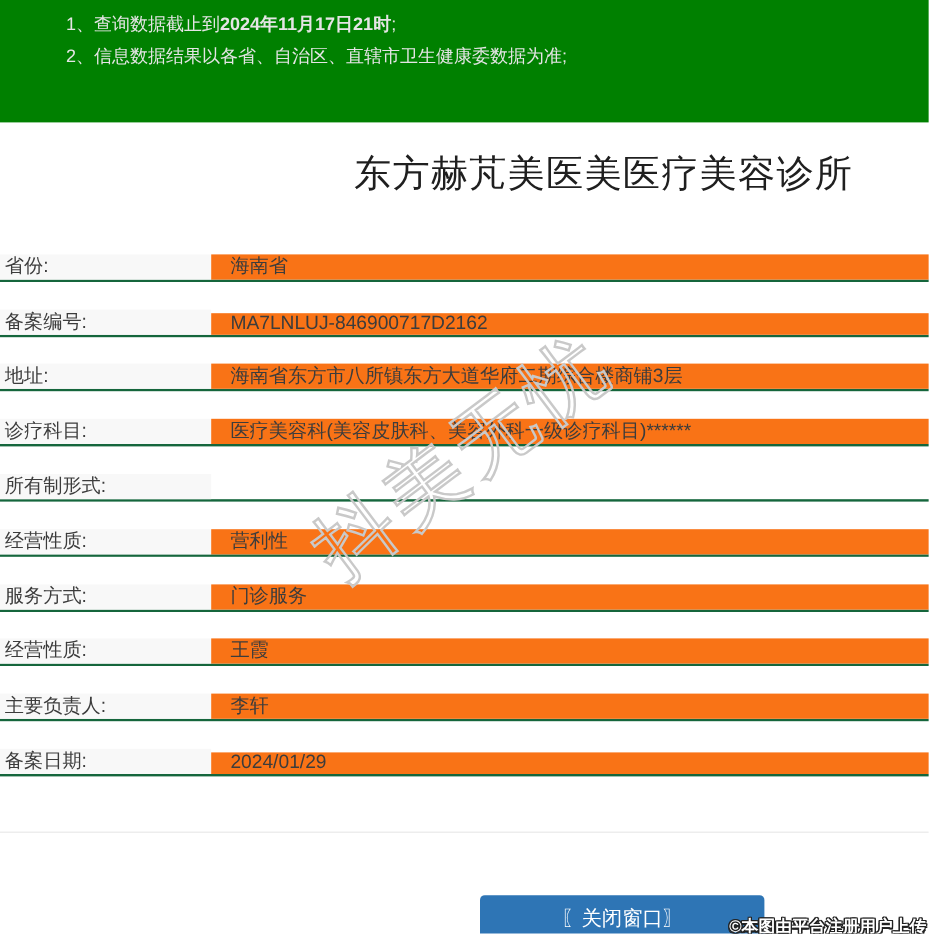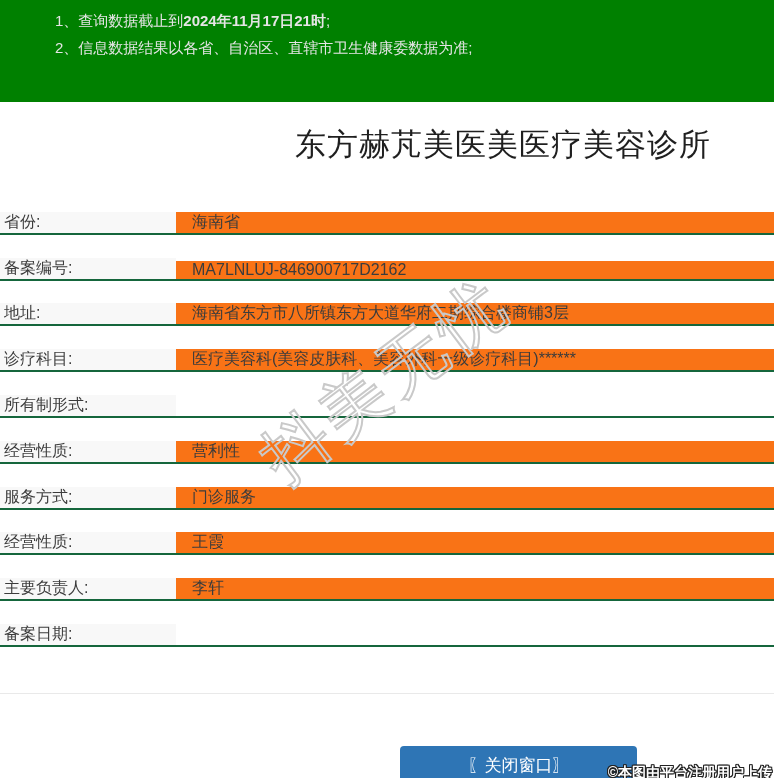--- a/index.html
+++ b/index.html
@@ -117,6 +117,7 @@
   </div>
   <div class="t-row">
     <div class="t-label">备案日期:</div>
+    <div class="t-value">2024/01/29</div>
   </div>
 </div>
 

